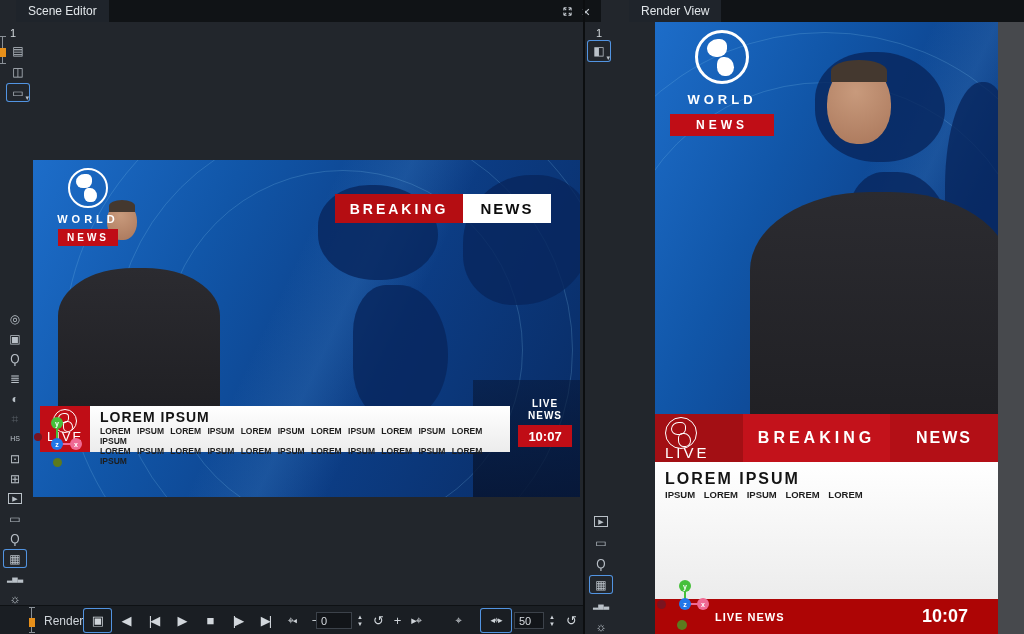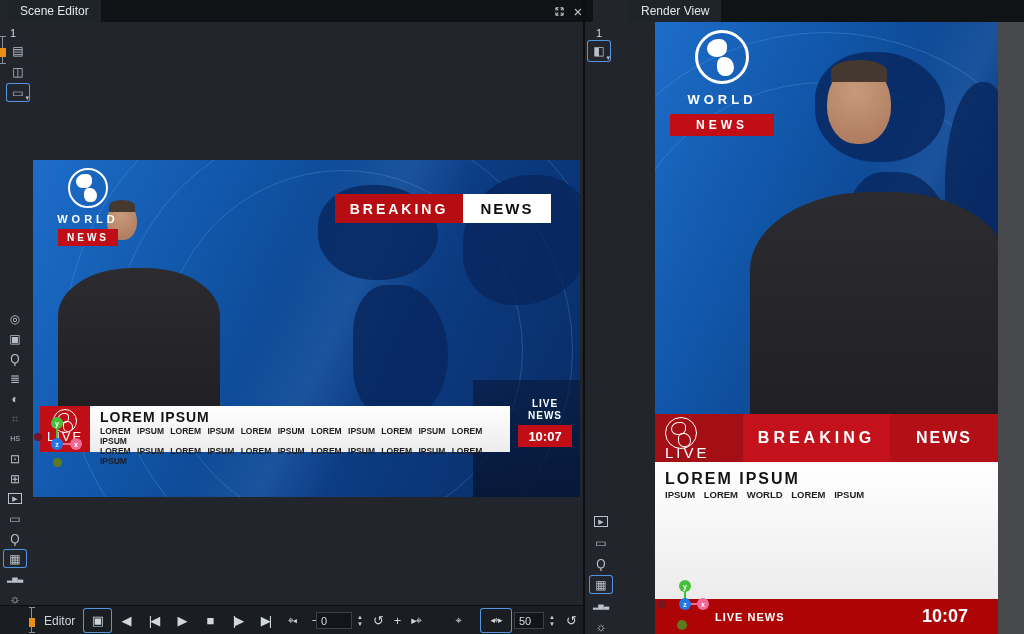--- a/index.html
+++ b/index.html
@@ -77,7 +77,7 @@
 
 <div id="app">
 
-  <div class="tabbar" style="left:8px;width:585px;">
+  <div class="tabbar" style="left:16px;width:585px;">
     <div class="tab" style="left:0;">
       <span>Scene Editor</span>
     </div>

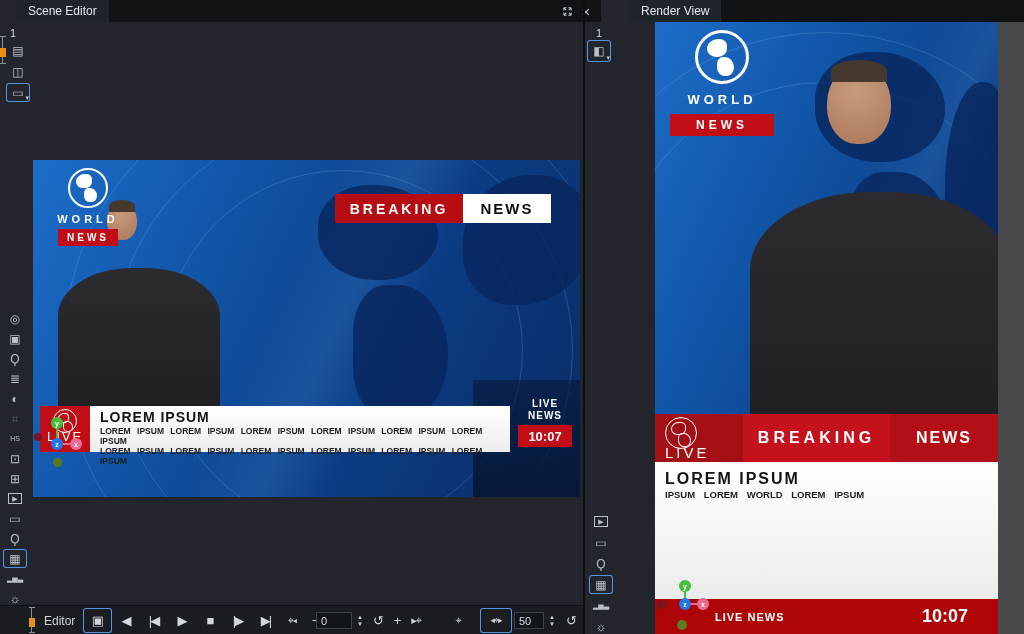--- a/index.html
+++ b/index.html
@@ -334,7 +334,7 @@
 
     <div class="lt-white abs" style="left:0;top:440px;width:343px;height:137px;padding:8px 10px;">
       <div style="font-weight:bold;font-size:16px;letter-spacing:2px;">LOREM  IPSUM</div>
-      <div class="small-lorem" style="font-size:9.5px;line-height:13px;word-spacing:6px;">IPSUM LOREM WORLD LOREM IPSUM</div>
+      <div class="small-lorem" style="font-size:9.5px;line-height:13px;word-spacing:6px;">IPSUM LOREM IPSUM LOREM LOREM</div>
     </div>
 
     <div class="abs" style="left:0;top:577px;width:343px;height:35px;background:#ad0505;display:flex;align-items:center;">

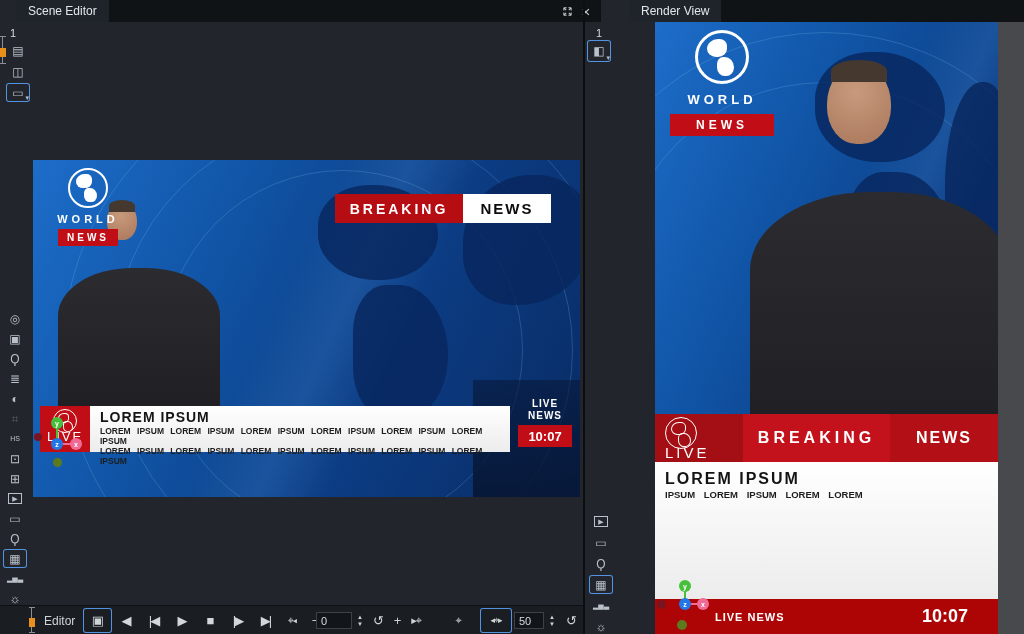--- a/index.html
+++ b/index.html
@@ -219,7 +219,7 @@
     <div class="abs mini-slider" style="left:31px;top:1px;height:26px;">
         <div class="mini-handle" style="top:11px;"></div>
       </div>
-    <div class="abs" style="left:44px;top:8px;color:#cfd4d9;font-size:12px;">Editor</div>
+    <div class="abs" style="left:44px;top:8px;color:#cfd4d9;font-size:12px;">Render</div>
     <div class="tbtn sel" style="left:84px;width:27px;">▣</div>
     <div id="tb-playback">
         <div class="icon">

